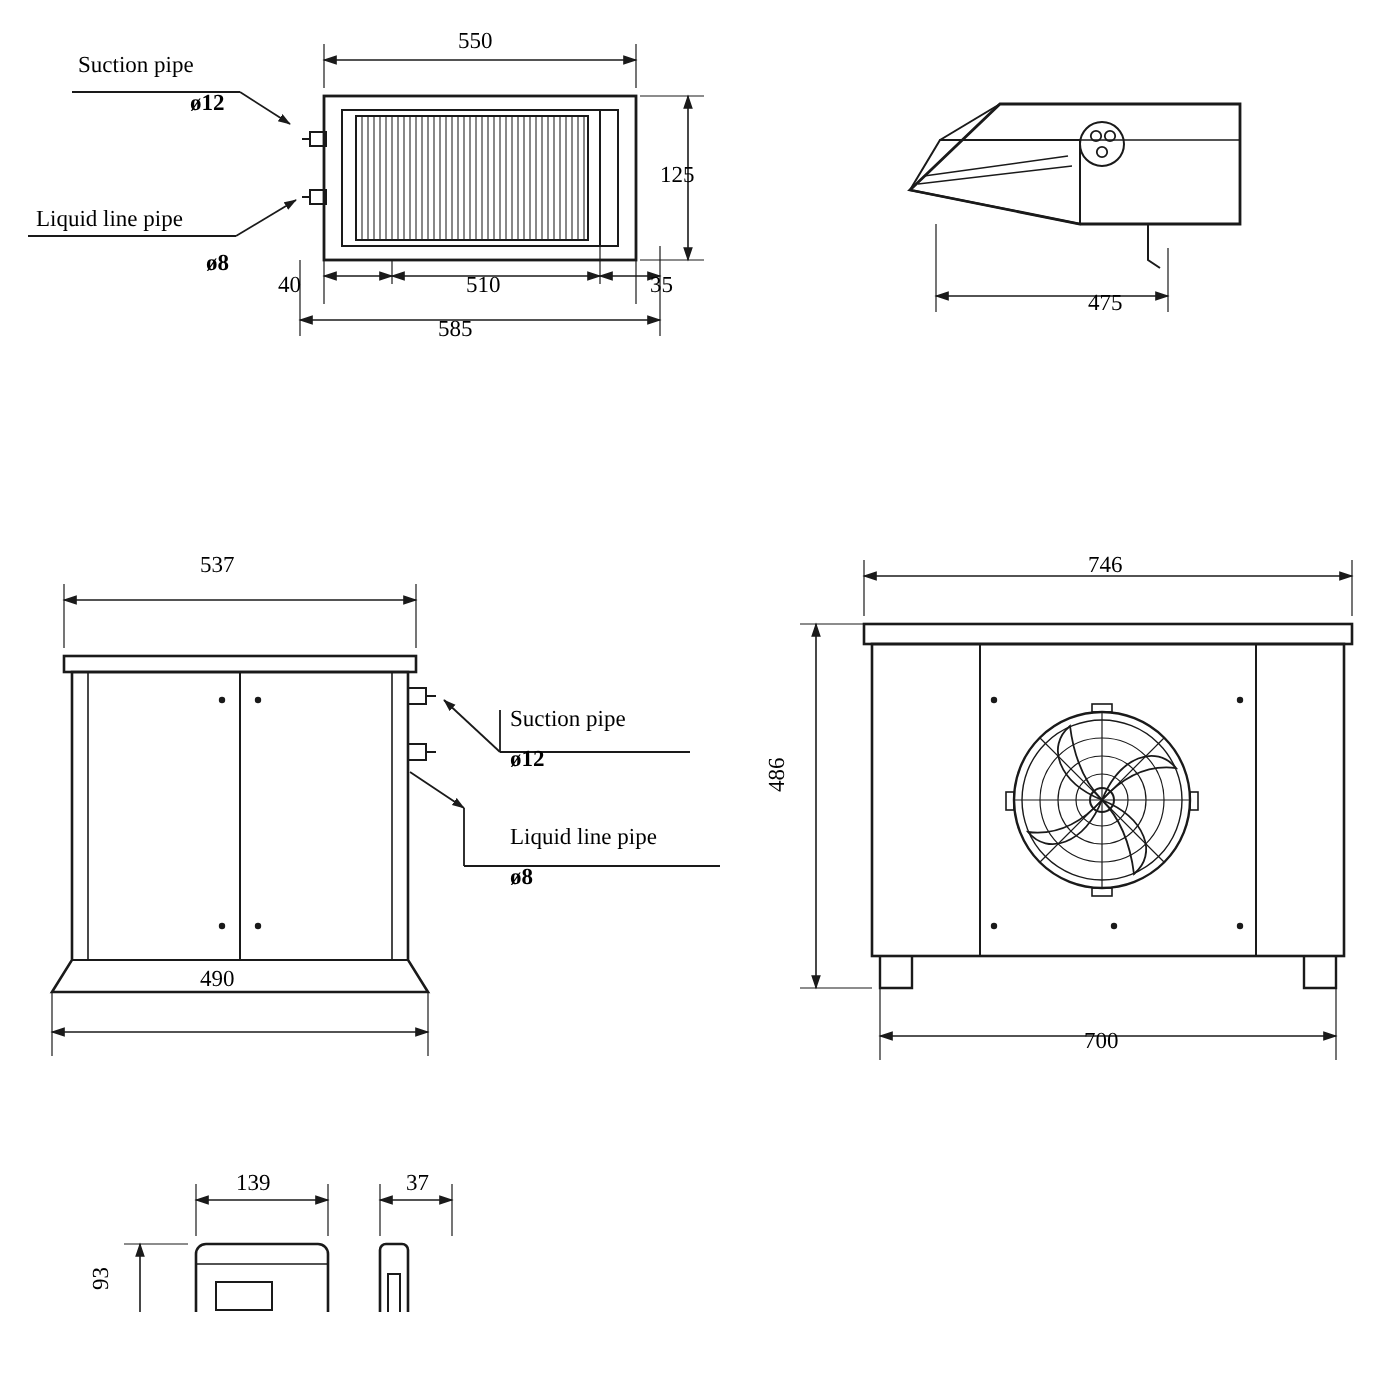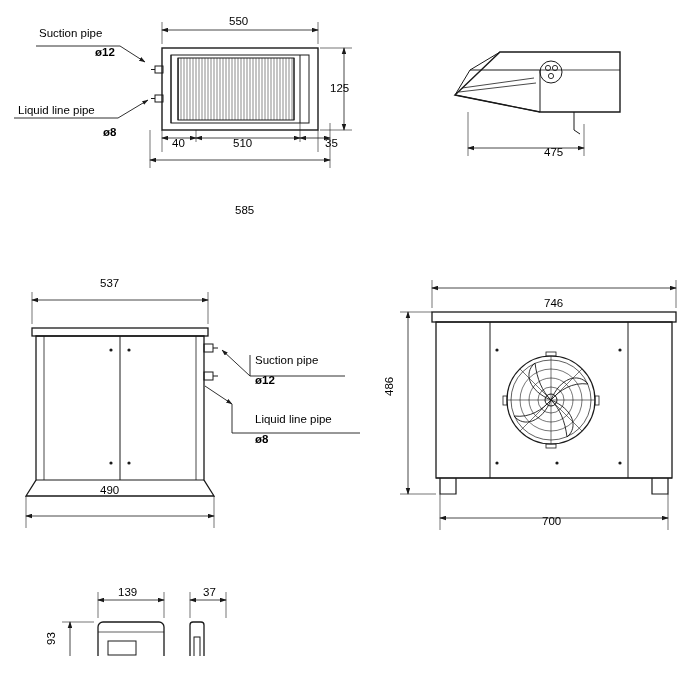--- a/index.html
+++ b/index.html
@@ -4,7 +4,7 @@
 <style>
   html,body{margin:0;padding:0;background:#ffffff;}
   body{width:700px;height:700px;font-family:"Liberation Sans",sans-serif;color:#000;}
-  #sheet{position:relative;width:700px;height:656px;overflow:hidden;}
+  #sheet{position:relative;width:700px;height:656px;overflow:hidden;font-family:Liberation Serif, serif;}
   .lbl{position:absolute;font-size:11.5px;color:#000;white-space:nowrap;}
   .lbl.bold{font-weight:bold;}
   svg{position:absolute;left:0;top:0;width:700px;height:700px;}

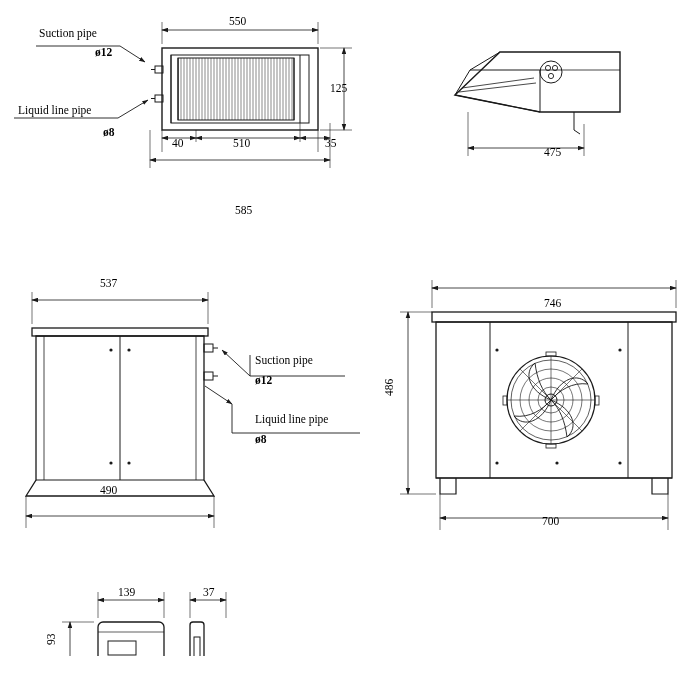--- a/index.html
+++ b/index.html
@@ -208,7 +208,7 @@
 
   <div class="lbl" style="left:229px;top:15px;">550</div>
   <div class="lbl" style="left:330px;top:82px;">125</div>
-  <div class="lbl" style="left:139px;top:137px;margin-left:33px;">40</div>
+  <div class="lbl" style="left:139px;top:137px;">40</div>
   <div class="lbl" style="left:233px;top:137px;">510</div>
   <div class="lbl" style="left:325px;top:137px;">35</div>
   <div class="lbl" style="left:235px;top:159px;margin-top:45px;">585</div>

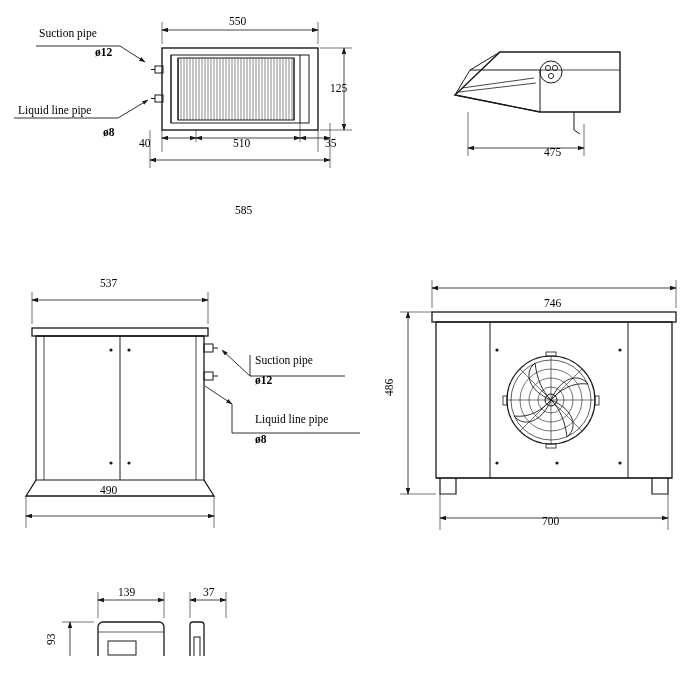--- a/index.html
+++ b/index.html
@@ -211,7 +211,7 @@
   <div class="lbl" style="left:139px;top:137px;">40</div>
   <div class="lbl" style="left:233px;top:137px;">510</div>
   <div class="lbl" style="left:325px;top:137px;">35</div>
-  <div class="lbl" style="left:235px;top:159px;margin-top:45px;">585</div>
+  <div class="lbl" style="left:219px;top:159px;">585</div>
 
   <div class="lbl" style="left:39px;top:27px;">Suction pipe</div>
   <div class="lbl bold" style="left:95px;top:46px;">ø12</div>

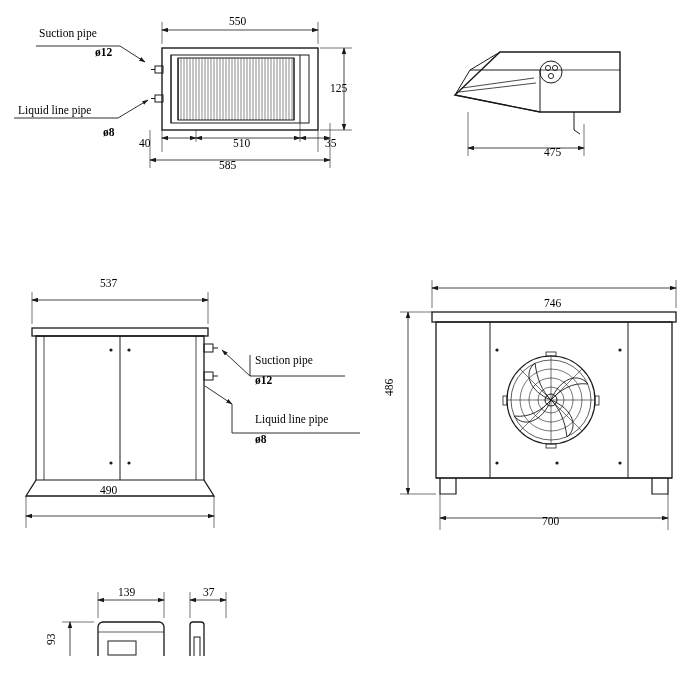--- a/index.html
+++ b/index.html
@@ -227,7 +227,7 @@
   <div class="lbl" style="left:255px;top:413px;">Liquid line pipe</div>
   <div class="lbl bold" style="left:255px;top:433px;">ø8</div>
 
-  <div class="lbl" style="left:544px;top:277px;margin-top:20px;">746</div>
+  <div class="lbl" style="left:544px;top:277px;">746</div>
   <div class="lbl" style="left:383px;top:396px;transform:rotate(-90deg);transform-origin:left top;">486</div>
   <div class="lbl" style="left:542px;top:515px;">700</div>
 

